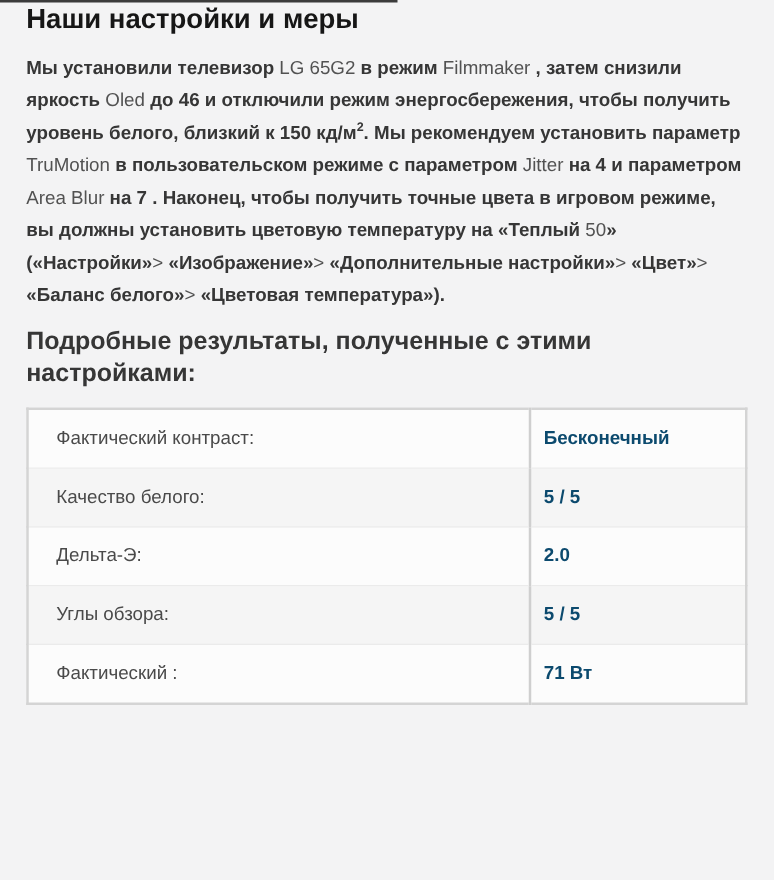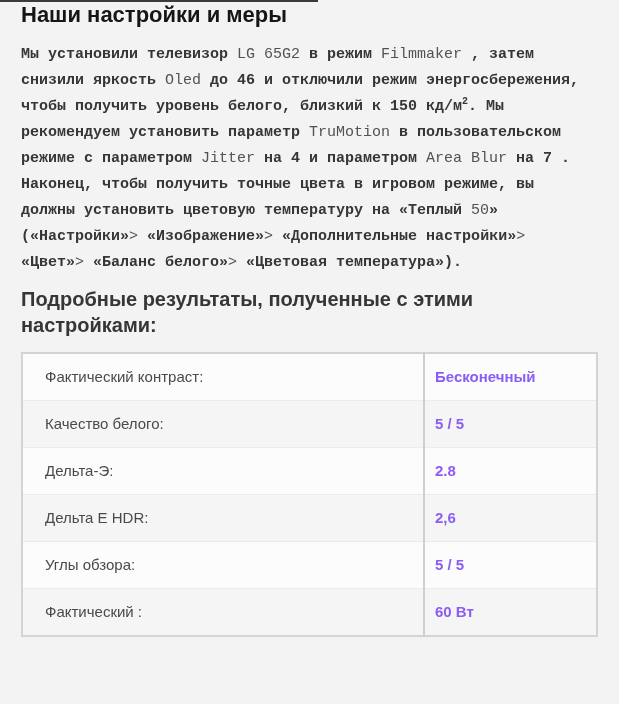--- a/index.html
+++ b/index.html
@@ -41,7 +41,6 @@
     line-height: 26px;
     font-weight: bold;
     color: #363636;
-    font-family: Liberation Mono, monospace;
   }
   .seg-reg {
     font-weight: normal;

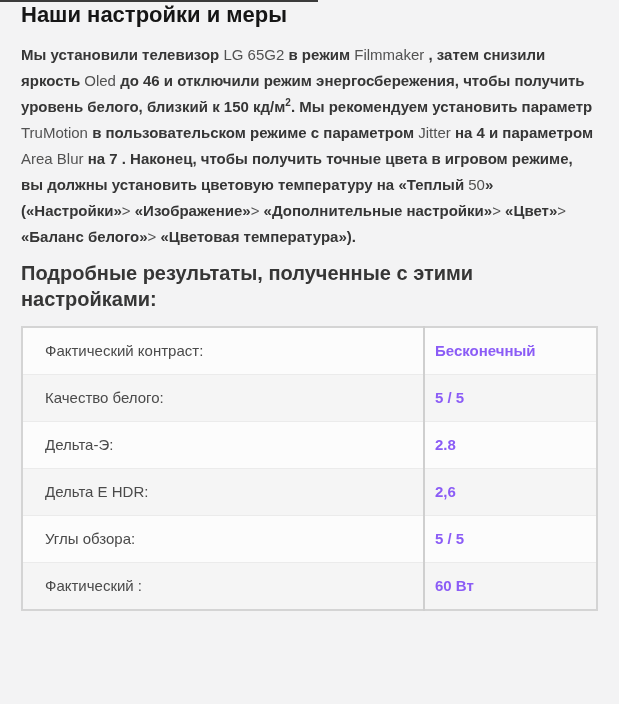--- a/index.html
+++ b/index.html
@@ -82,7 +82,7 @@
     width: 173px;
     padding-left: 10px;
     font-weight: bold;
-    color: #8b5cf6;
+    color: #0c4a6e;
   }
 </style>
 </head>

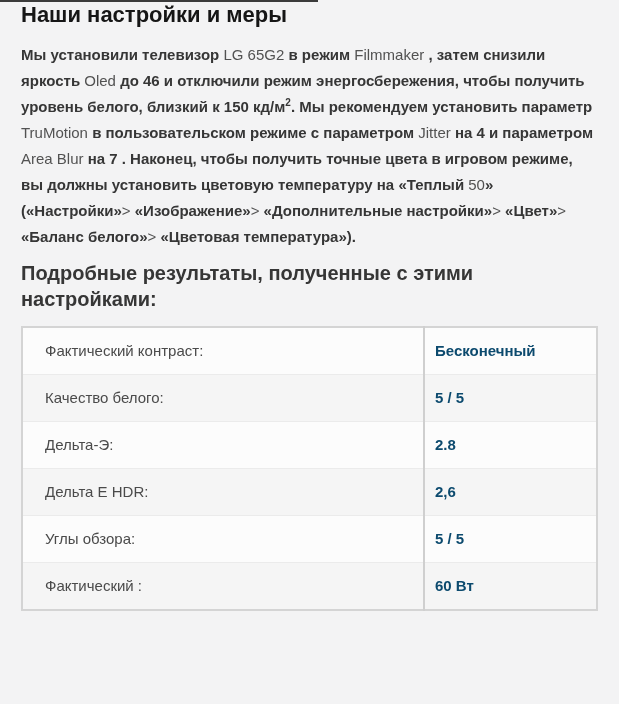--- a/index.html
+++ b/index.html
@@ -105,7 +105,7 @@
         </tr>
         <tr>
           <td>Дельта-Э:</td>
-          <td class="val">2.8</td>
+          <td class="val">2.0</td>
         </tr>
         <tr>
           <td>Дельта E HDR:</td>

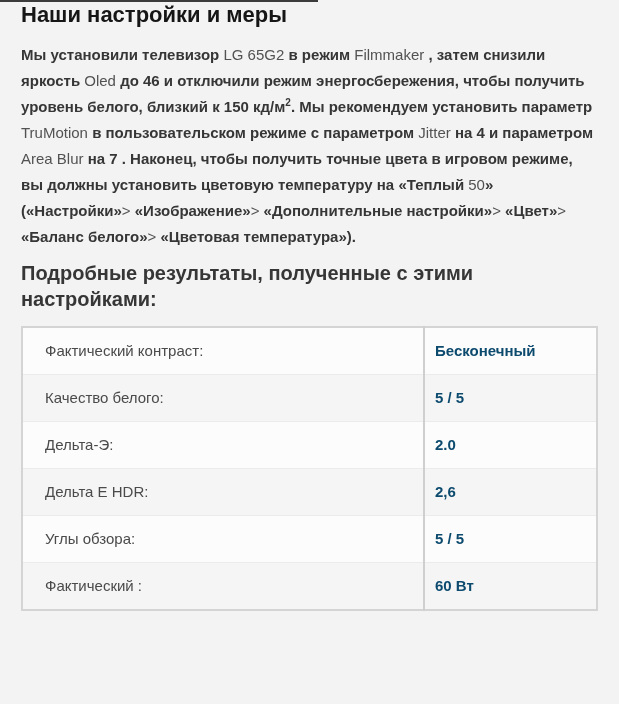--- a/index.html
+++ b/index.html
@@ -108,10 +108,6 @@
           <td class="val">2.0</td>
         </tr>
         <tr>
-          <td>Дельта E HDR:</td>
-          <td class="val">2,6</td>
-        </tr>
-        <tr>
           <td>Углы обзора:</td>
           <td class="val">5 / 5</td>
         </tr>

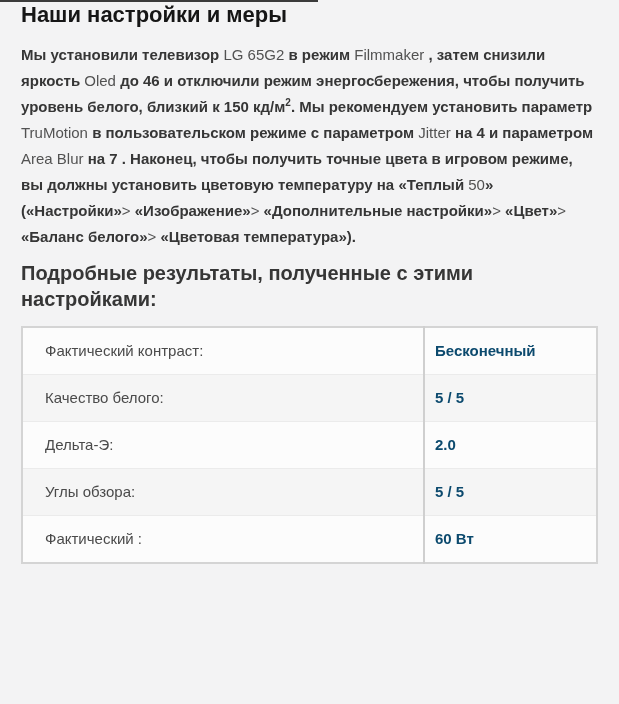--- a/index.html
+++ b/index.html
@@ -113,7 +113,7 @@
         </tr>
         <tr>
           <td>Фактический :</td>
-          <td class="val">60 Вт</td>
+          <td class="val">71 Вт</td>
         </tr>
       </tbody>
   </table>

